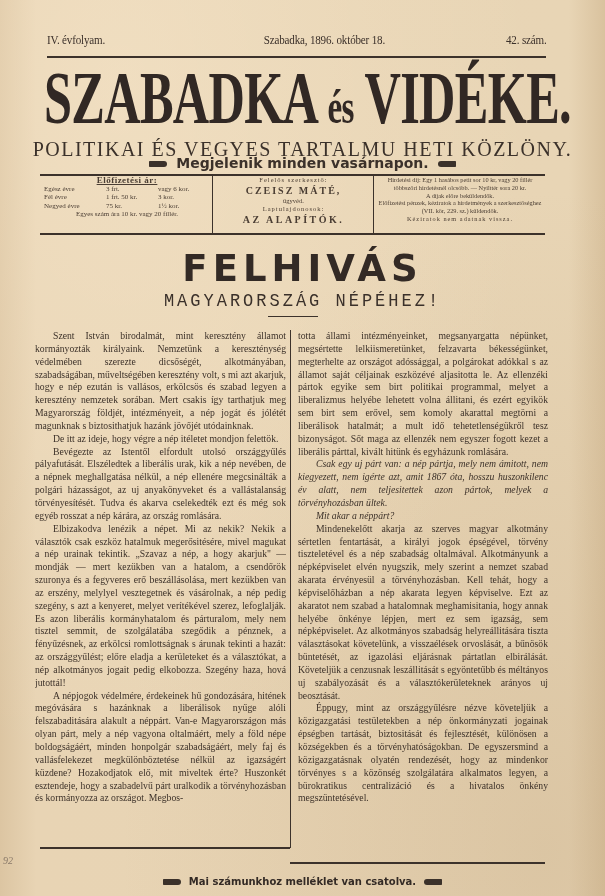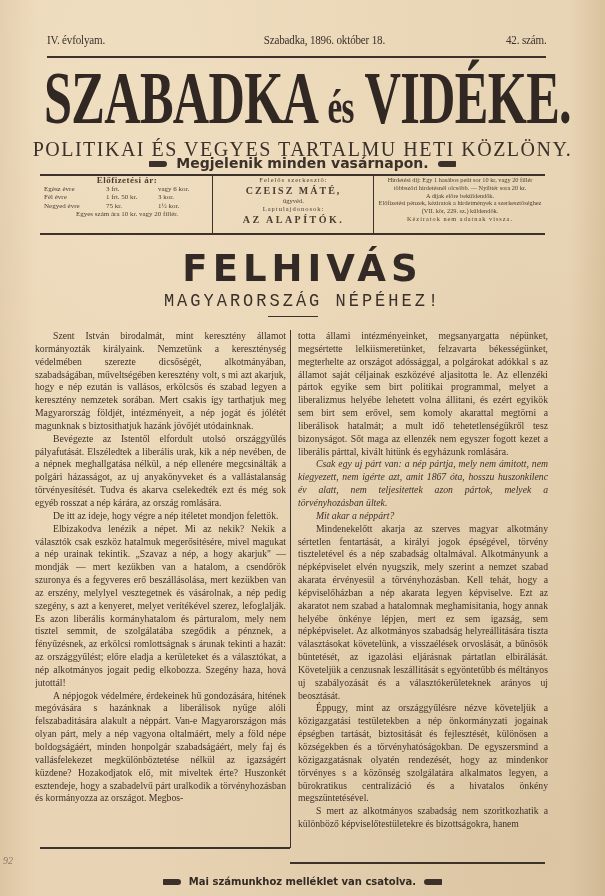--- a/index.html
+++ b/index.html
@@ -28,7 +28,7 @@
         margin:0 4px;border-radius:1px 4px 4px 1px;}
   .hand.l{border-radius:4px 1px 1px 4px;}
   .info{position:absolute;top:176px;height:58px;font-size:7px;line-height:8.5px;color:#4a3d33;}
-  .info .hdr{text-align:center;font-size:9px;font-weight:bold;letter-spacing:.5px;}
+  .info .hdr{text-align:center;font-size:9px;font-weight:bold;letter-spacing:.5px;text-decoration:underline;}
   .info .row{display:flex;}
   .info .row span{display:inline-block;}
   .headline{position:absolute;left:0;right:0;top:247px;text-align:center;

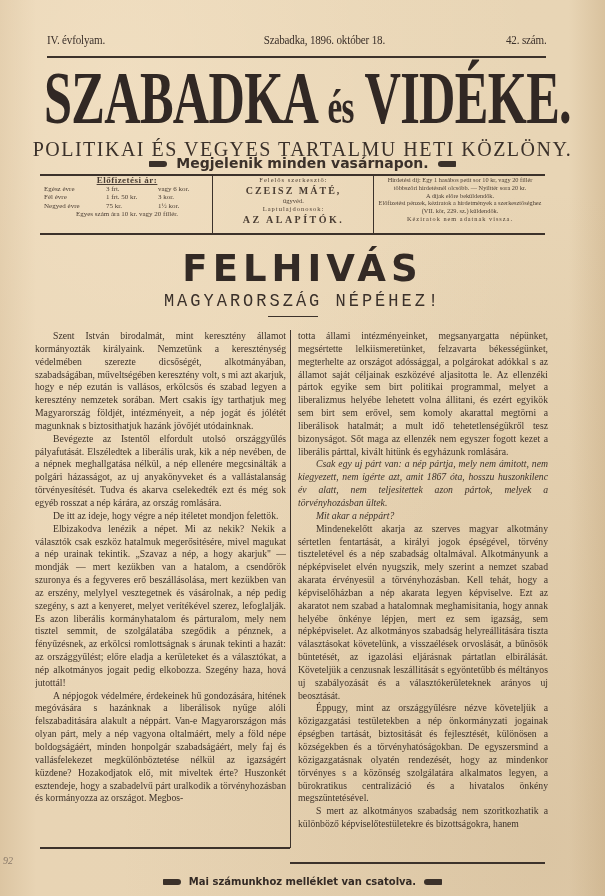--- a/index.html
+++ b/index.html
@@ -116,8 +116,8 @@
 
 <div class="col" style="left:35px;width:251px;height:512px">
   <p>Szent István birodalmát, mint keresztény államot kormányozták királyaink. Nemzetünk a kereszténység védelmében szerezte dicsőségét, alkotmányában, szabadságában, műveltségében keresztény volt, s mi azt akarjuk, hogy e nép ezután is vallásos, erkölcsös és szabad legyen a keresztény nemzetek sorában. Mert csakis így tarthatjuk meg Magyarország földjét, intézményeit, a nép jogát és jólétét magunknak s biztosithatjuk hazánk jövőjét utódainknak.</p>
+  <p>De itt az ideje, hogy végre a nép itéletet mondjon felettök.</p>
   <p>Bevégezte az Istentől elfordult utolsó országgyűlés pályafutását. Elszéledtek a liberális urak, kik a nép nevében, de a népnek meghallgatása nélkül, a nép ellenére megcsinálták a polgári házasságot, az uj anyakönyveket és a vallástalanság törvényesítését. Tudva és akarva cselekedték ezt és még sok egyéb rosszat a nép kárára, az ország romlására.</p>
-  <p>De itt az ideje, hogy végre a nép itéletet mondjon felettök.</p>
   <p>Elbizakodva lenézik a népet. Mi az nekik? Nekik a választók csak eszköz hatalmuk megerősitésére, mivel magukat a nép urainak tekintik. „Szavaz a nép, a hogy akarjuk" — mondják — mert kezükben van a hatalom, a csendőrök szuronya és a fegyveres erő beszállásolása, mert kezükben van az erszény, melylyel vesztegetnek és vásárolnak, a nép pedig szegény, s azt a kenyeret, melyet verítékével szerez, lefoglalják. Es azon liberális kormányhatalom és párturalom, mely nem tisztel semmit, de szolgálatába szegődik a pénznek, a fényűzésnek, az erkölcsi romlottságnak s árunak tekinti a hazát: az országgyűlést; előre eladja a kerületeket és a választókat, a nép alkotmányos jogait pedig elkobozza. Szegény haza, hová jutottál!</p>
   <p>A népjogok védelmére, érdekeinek hű gondozására, hitének megóvására s hazánknak a liberálisok nyűge alóli felszabaditására alakult a néppárt. Van-e Magyarországon más olyan párt, mely a nép vagyona oltalmáért, mely a föld népe boldogságáért, minden honpolgár szabadságáért, mely faj és vallásfelekezet megkülönböztetése nélkül az igazságért küzdene? Hozakodjatok elő, mit miveltek érte? Huszonkét esztendeje, hogy a szabadelvű párt uralkodik a törvényhozásban és kormányozza az országot. Megbos-</p>
 </div>

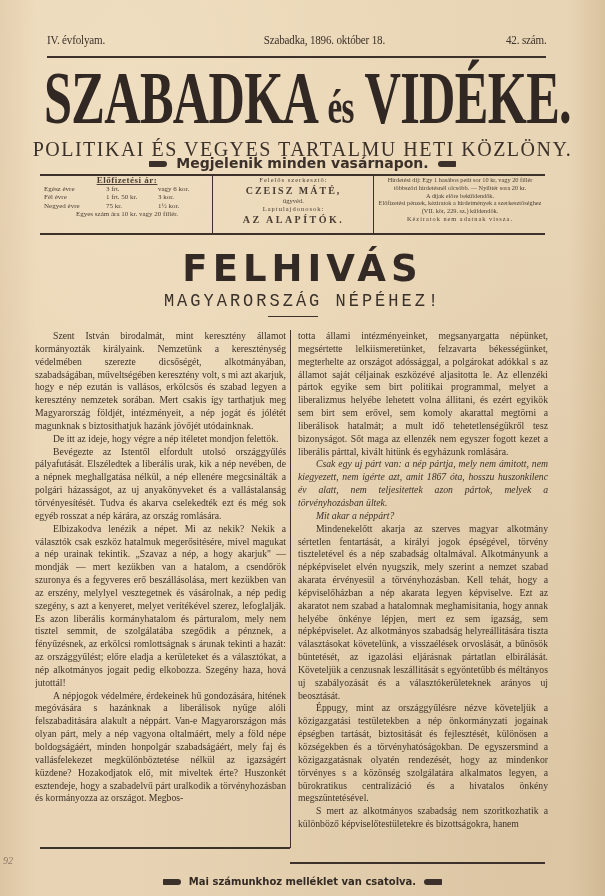--- a/index.html
+++ b/index.html
@@ -128,7 +128,6 @@
   <p style="font-style:italic">Mit akar a néppárt?</p>
   <p>Mindenekelőtt akarja az szerves magyar alkotmány sértetlen fentartását, a királyi jogok épségével, törvény tiszteletével és a nép szabadság oltalmával. Alkotmányunk a népképviselet elvén nyugszik, mely szerint a nemzet szabad akarata érvényesül a törvényhozásban. Kell tehát, hogy a képviselőházban a nép akarata legyen képviselve. Ezt az akaratot nem szabad a hatalomnak meghamisitania, hogy annak helyébe önkénye lépjen, mert ez sem igazság, sem népképviselet. Az alkotmányos szabadság helyreállitására tiszta választásokat követelünk, a visszaélések orvoslását, a bűnösök büntetését, az igazolási eljárásnak pártatlan elbirálását. Követeljük a cenzusnak leszállitását s egyöntetűbb és méltányos uj szabályozását és a választókerületeknek arányos uj beosztását.</p>
   <p>Éppugy, mint az országgyűlésre nézve követeljük a közigazgatási testületekben a nép önkormányzati jogainak épségben tartását, biztositását és fejlesztését, különösen a községekben és a törvényhatóságokban. De egyszersmind a közigazgatásnak olyatén rendezését, hogy az mindenkor törvényes s a közönség szolgálatára alkalmatos legyen, a bürokratikus centralizáció és a hivatalos önkény megszüntetésével.</p>
-  <p>S mert az alkotmányos szabadság nem szoritkozhatik a különböző képviselőtestületekre és bizottságokra, hanem</p>
 </div>
 
 <div class="rule" style="left:40px;top:847px;width:250px;height:1.5px"></div>

